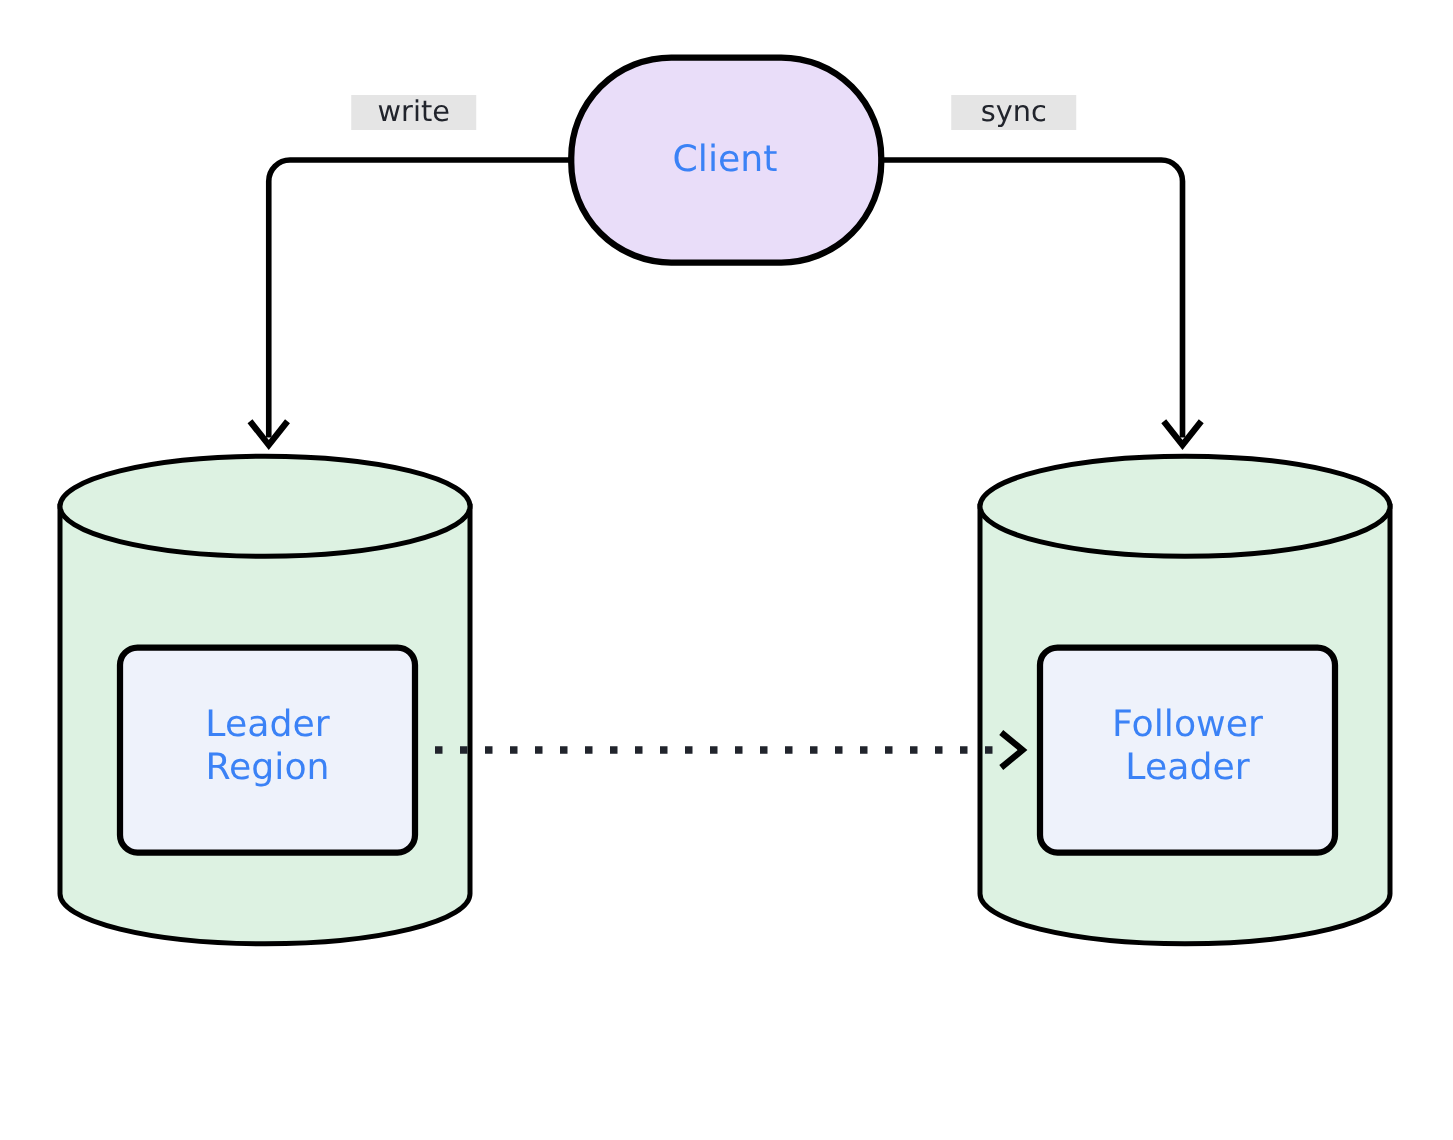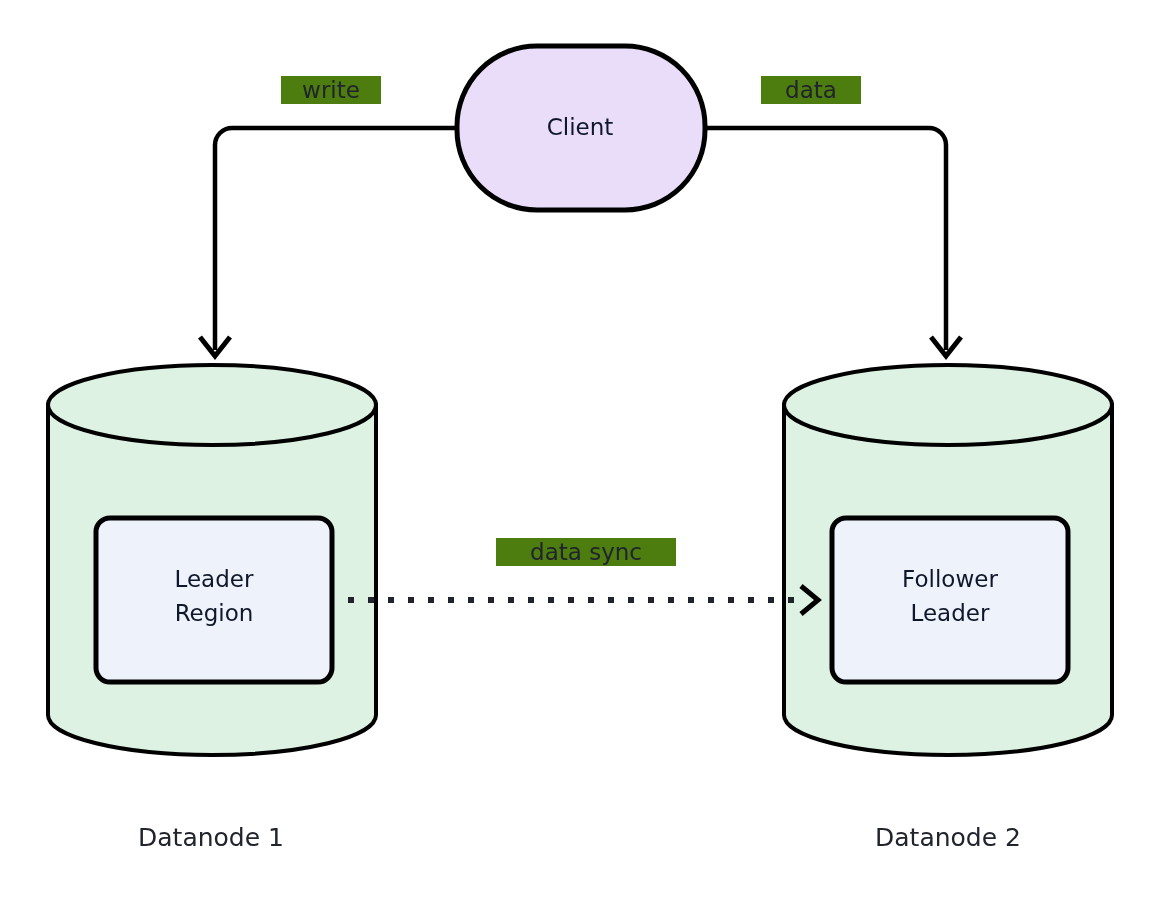--- a/index.html
+++ b/index.html
@@ -40,7 +40,7 @@
     color: #21242c;
     font-size: 23px;
     line-height: 28px;
-    background: #4d7c0f;
+    background: #e5e5e5;
     white-space: nowrap;
   }
   .caption-label {

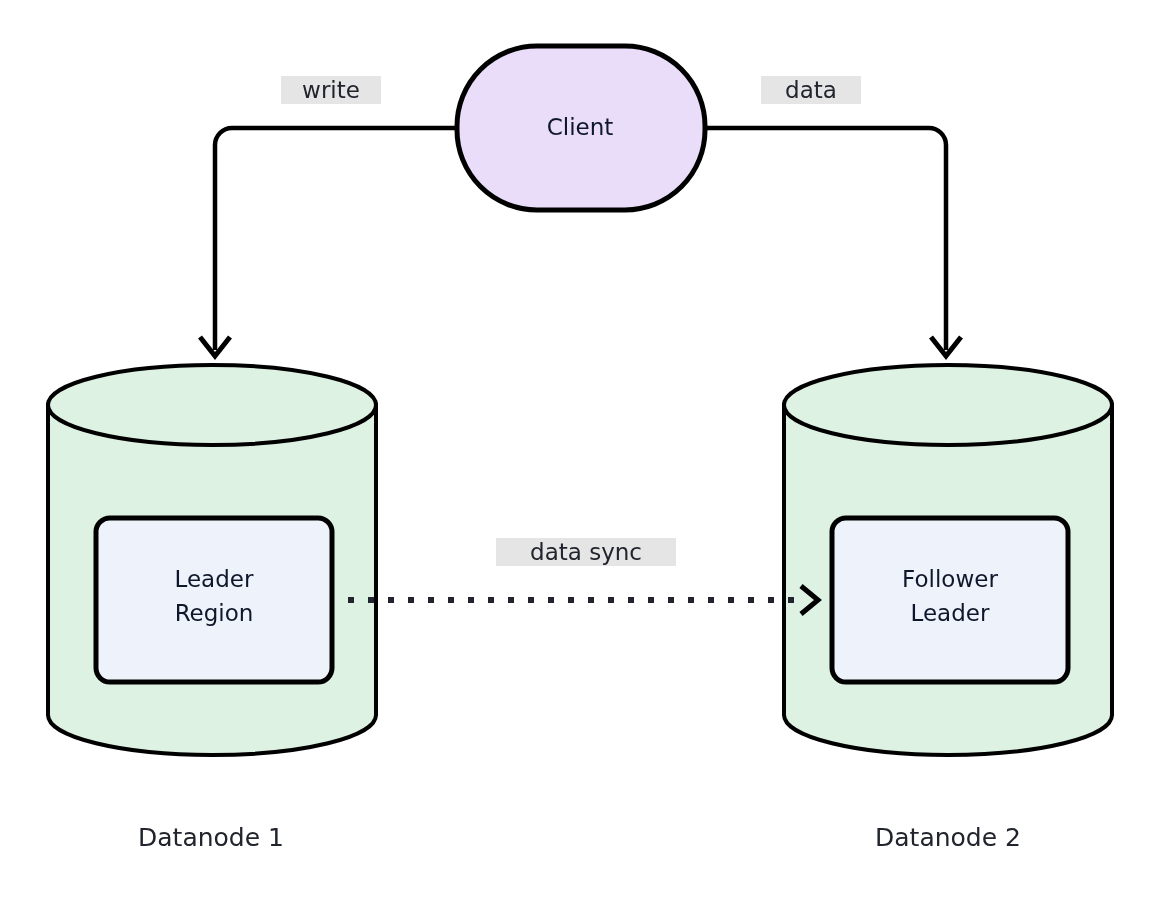--- a/index.html
+++ b/index.html
@@ -113,7 +113,7 @@
 
   <div class="edge-label" id="write-label">write</div>
 
-  <div class="edge-label" id="read-label">data</div>
+  <div class="edge-label" id="read-label">sync</div>
 
   <div class="edge-label" id="sync-label">data sync</div>
 

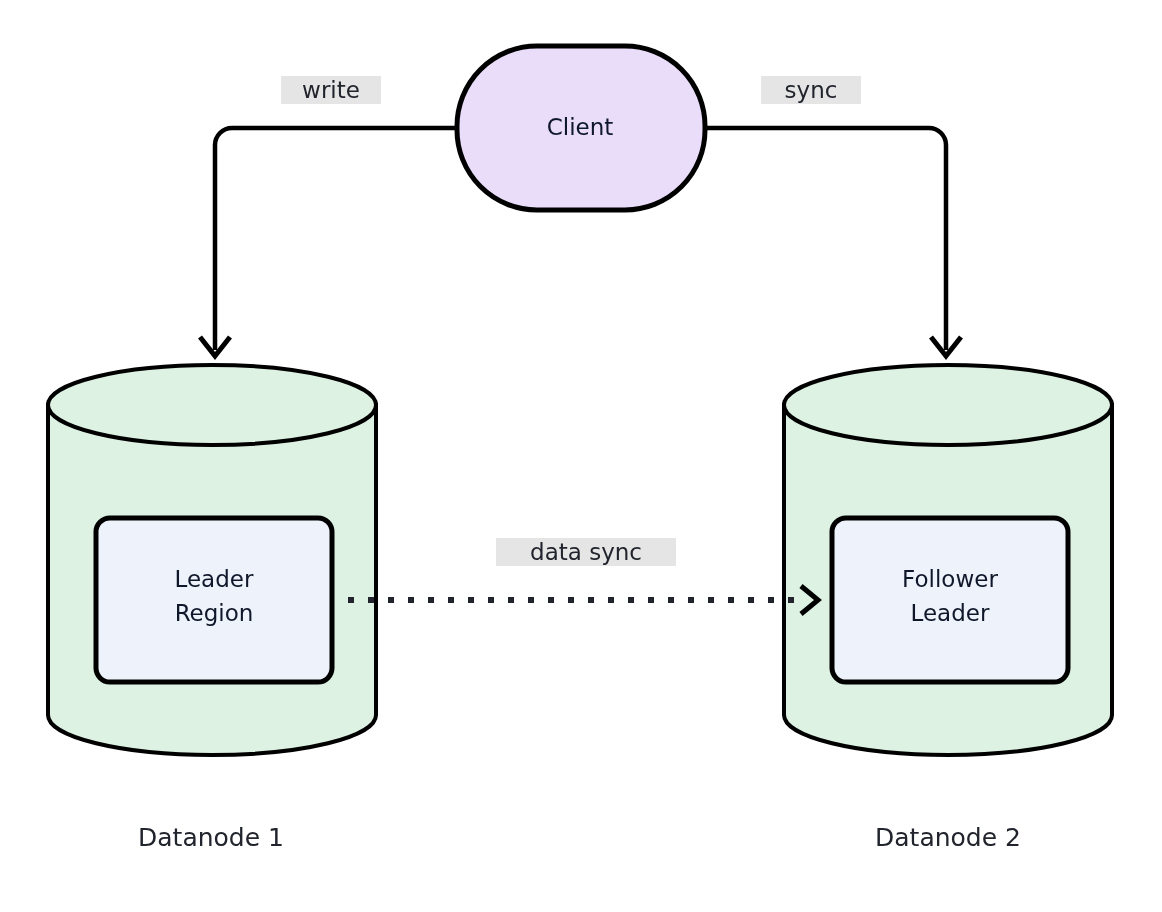--- a/index.html
+++ b/index.html
@@ -28,8 +28,8 @@
   .node-label {
     position: absolute;
     text-align: center;
-    color: #0f172a;
-    font-size: 23px;
+    color: #3b82f6;
+    font-size: 29px;
     line-height: 34px;
     white-space: pre-line;
     pointer-events: none;

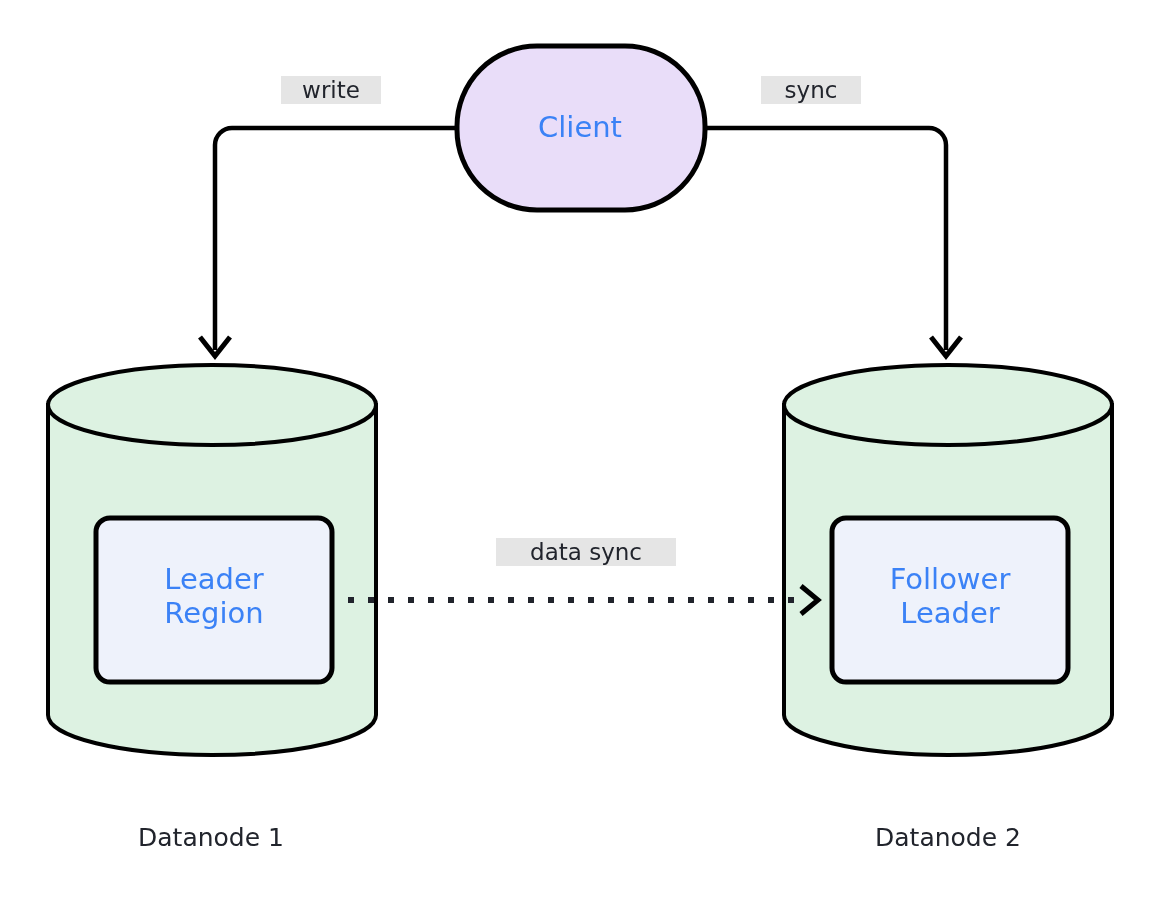--- a/index.html
+++ b/index.html
@@ -115,7 +115,6 @@
 
   <div class="edge-label" id="read-label">sync</div>
 
-  <div class="edge-label" id="sync-label">data sync</div>
 
   <div class="caption-label" id="datanode1-caption">Datanode 1</div>
 

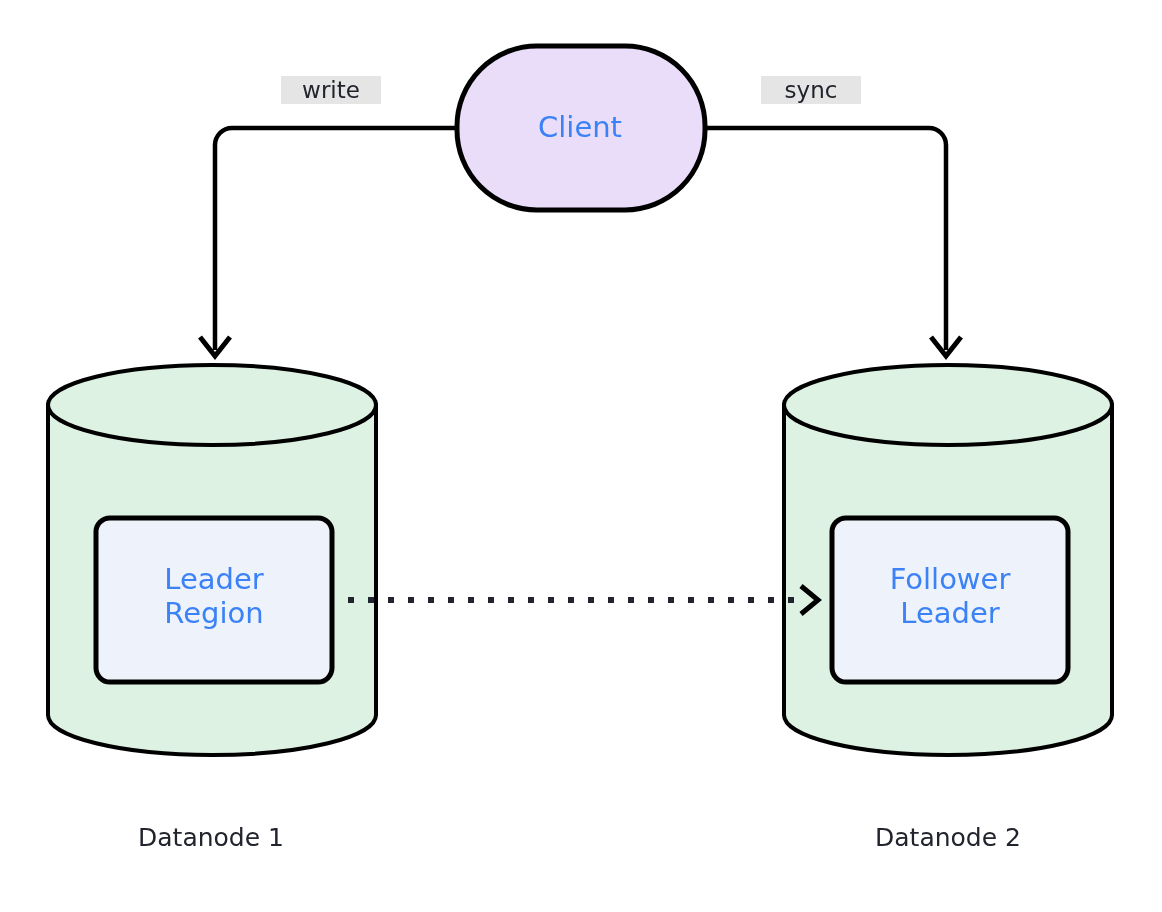--- a/index.html
+++ b/index.html
@@ -116,7 +116,6 @@
   <div class="edge-label" id="read-label">sync</div>
 
 
-  <div class="caption-label" id="datanode1-caption">Datanode 1</div>
 
   <div class="caption-label" id="datanode2-caption">Datanode 2</div>
 

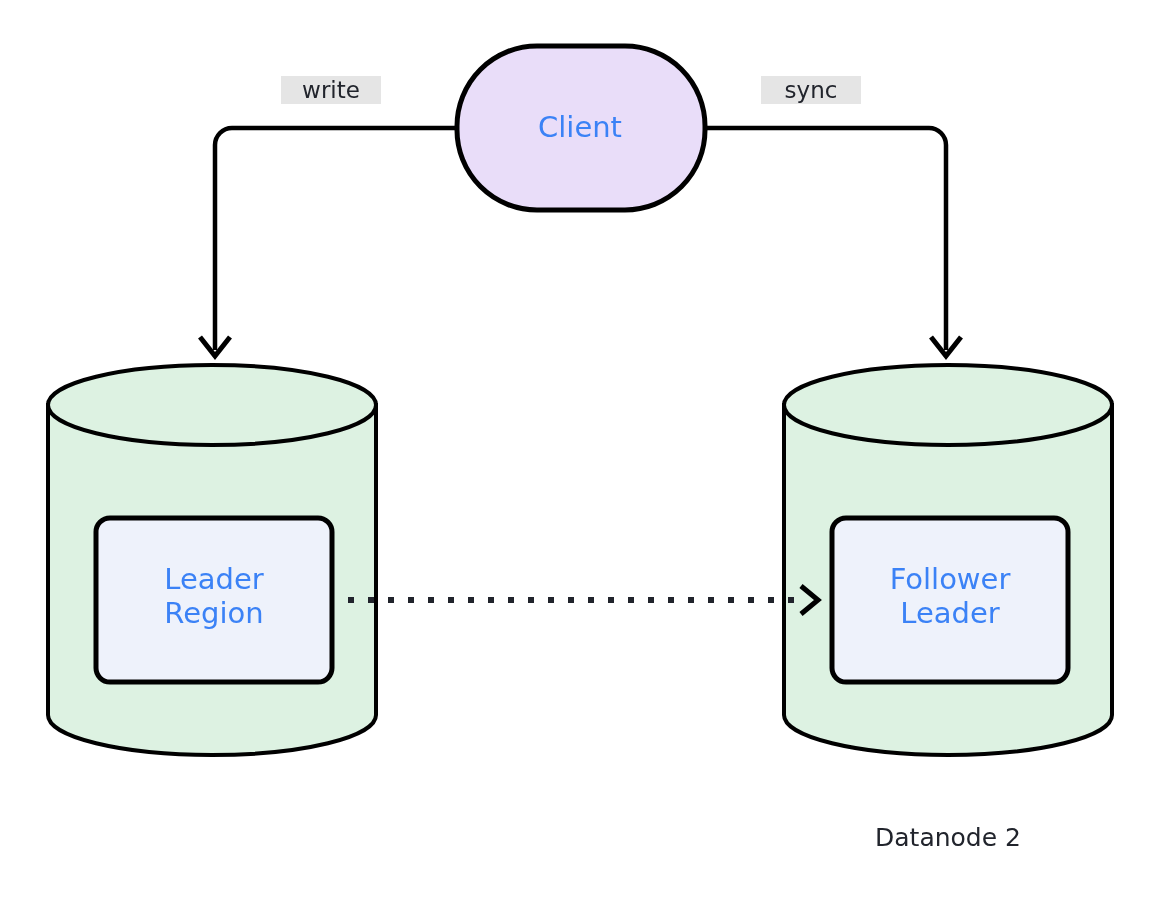--- a/index.html
+++ b/index.html
@@ -117,7 +117,6 @@
 
 
 
-  <div class="caption-label" id="datanode2-caption">Datanode 2</div>
 
 </div>
 

